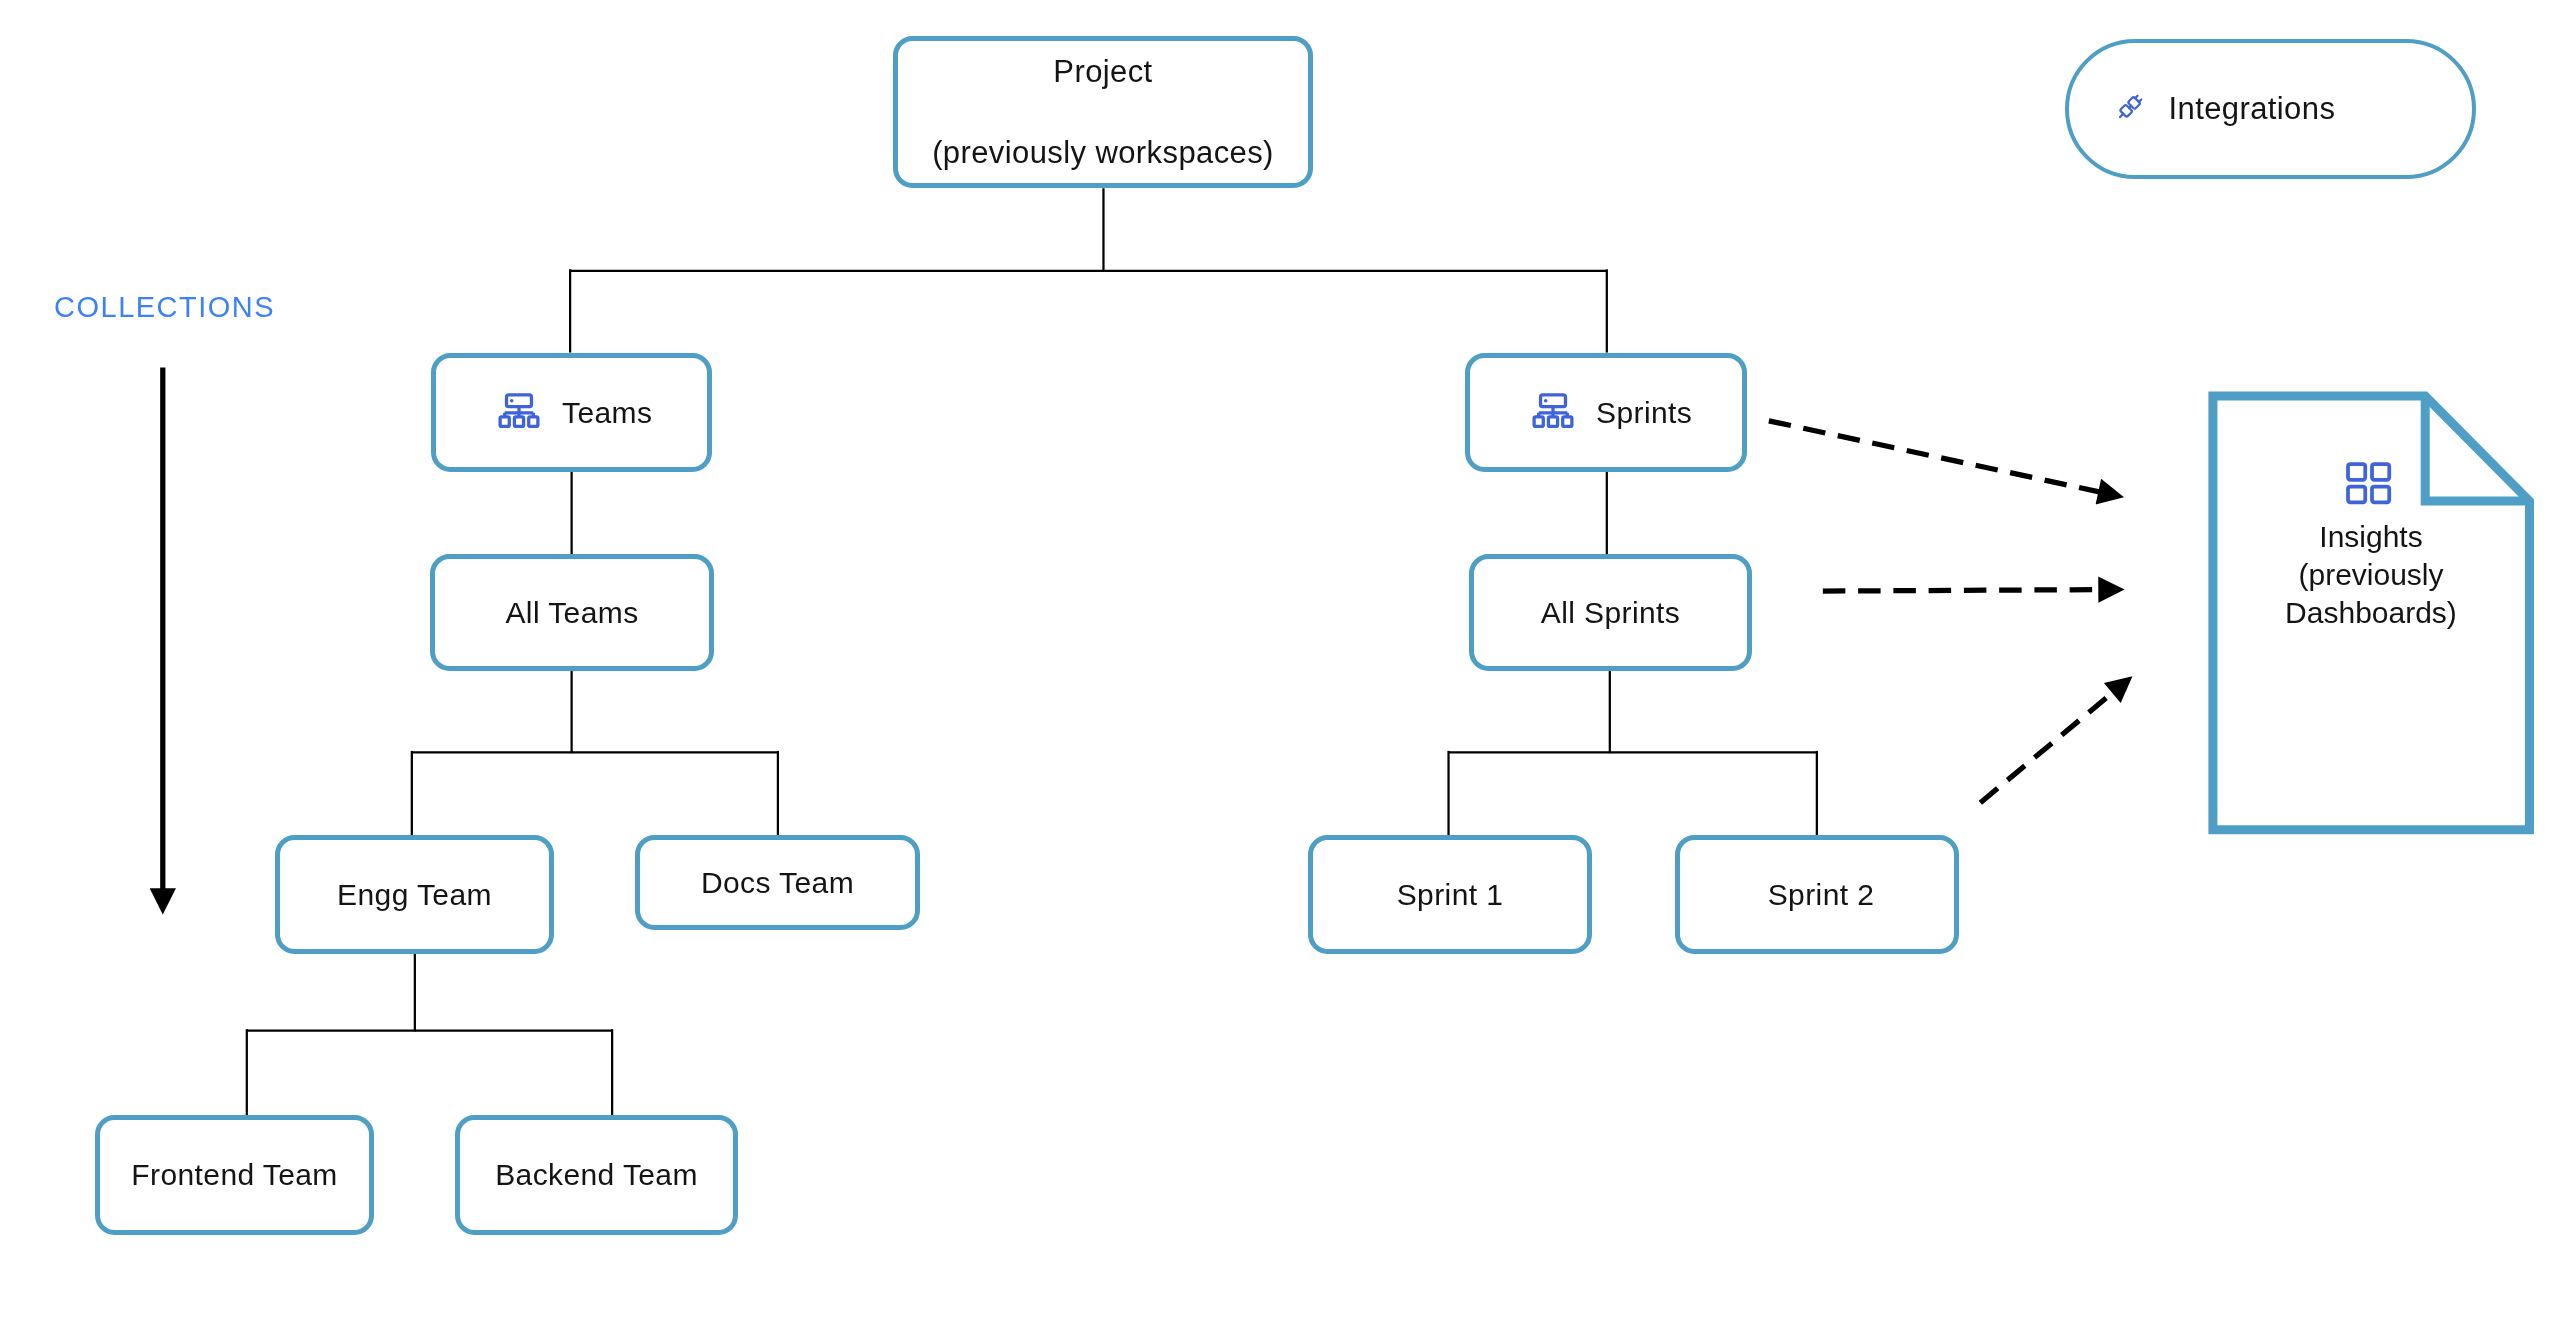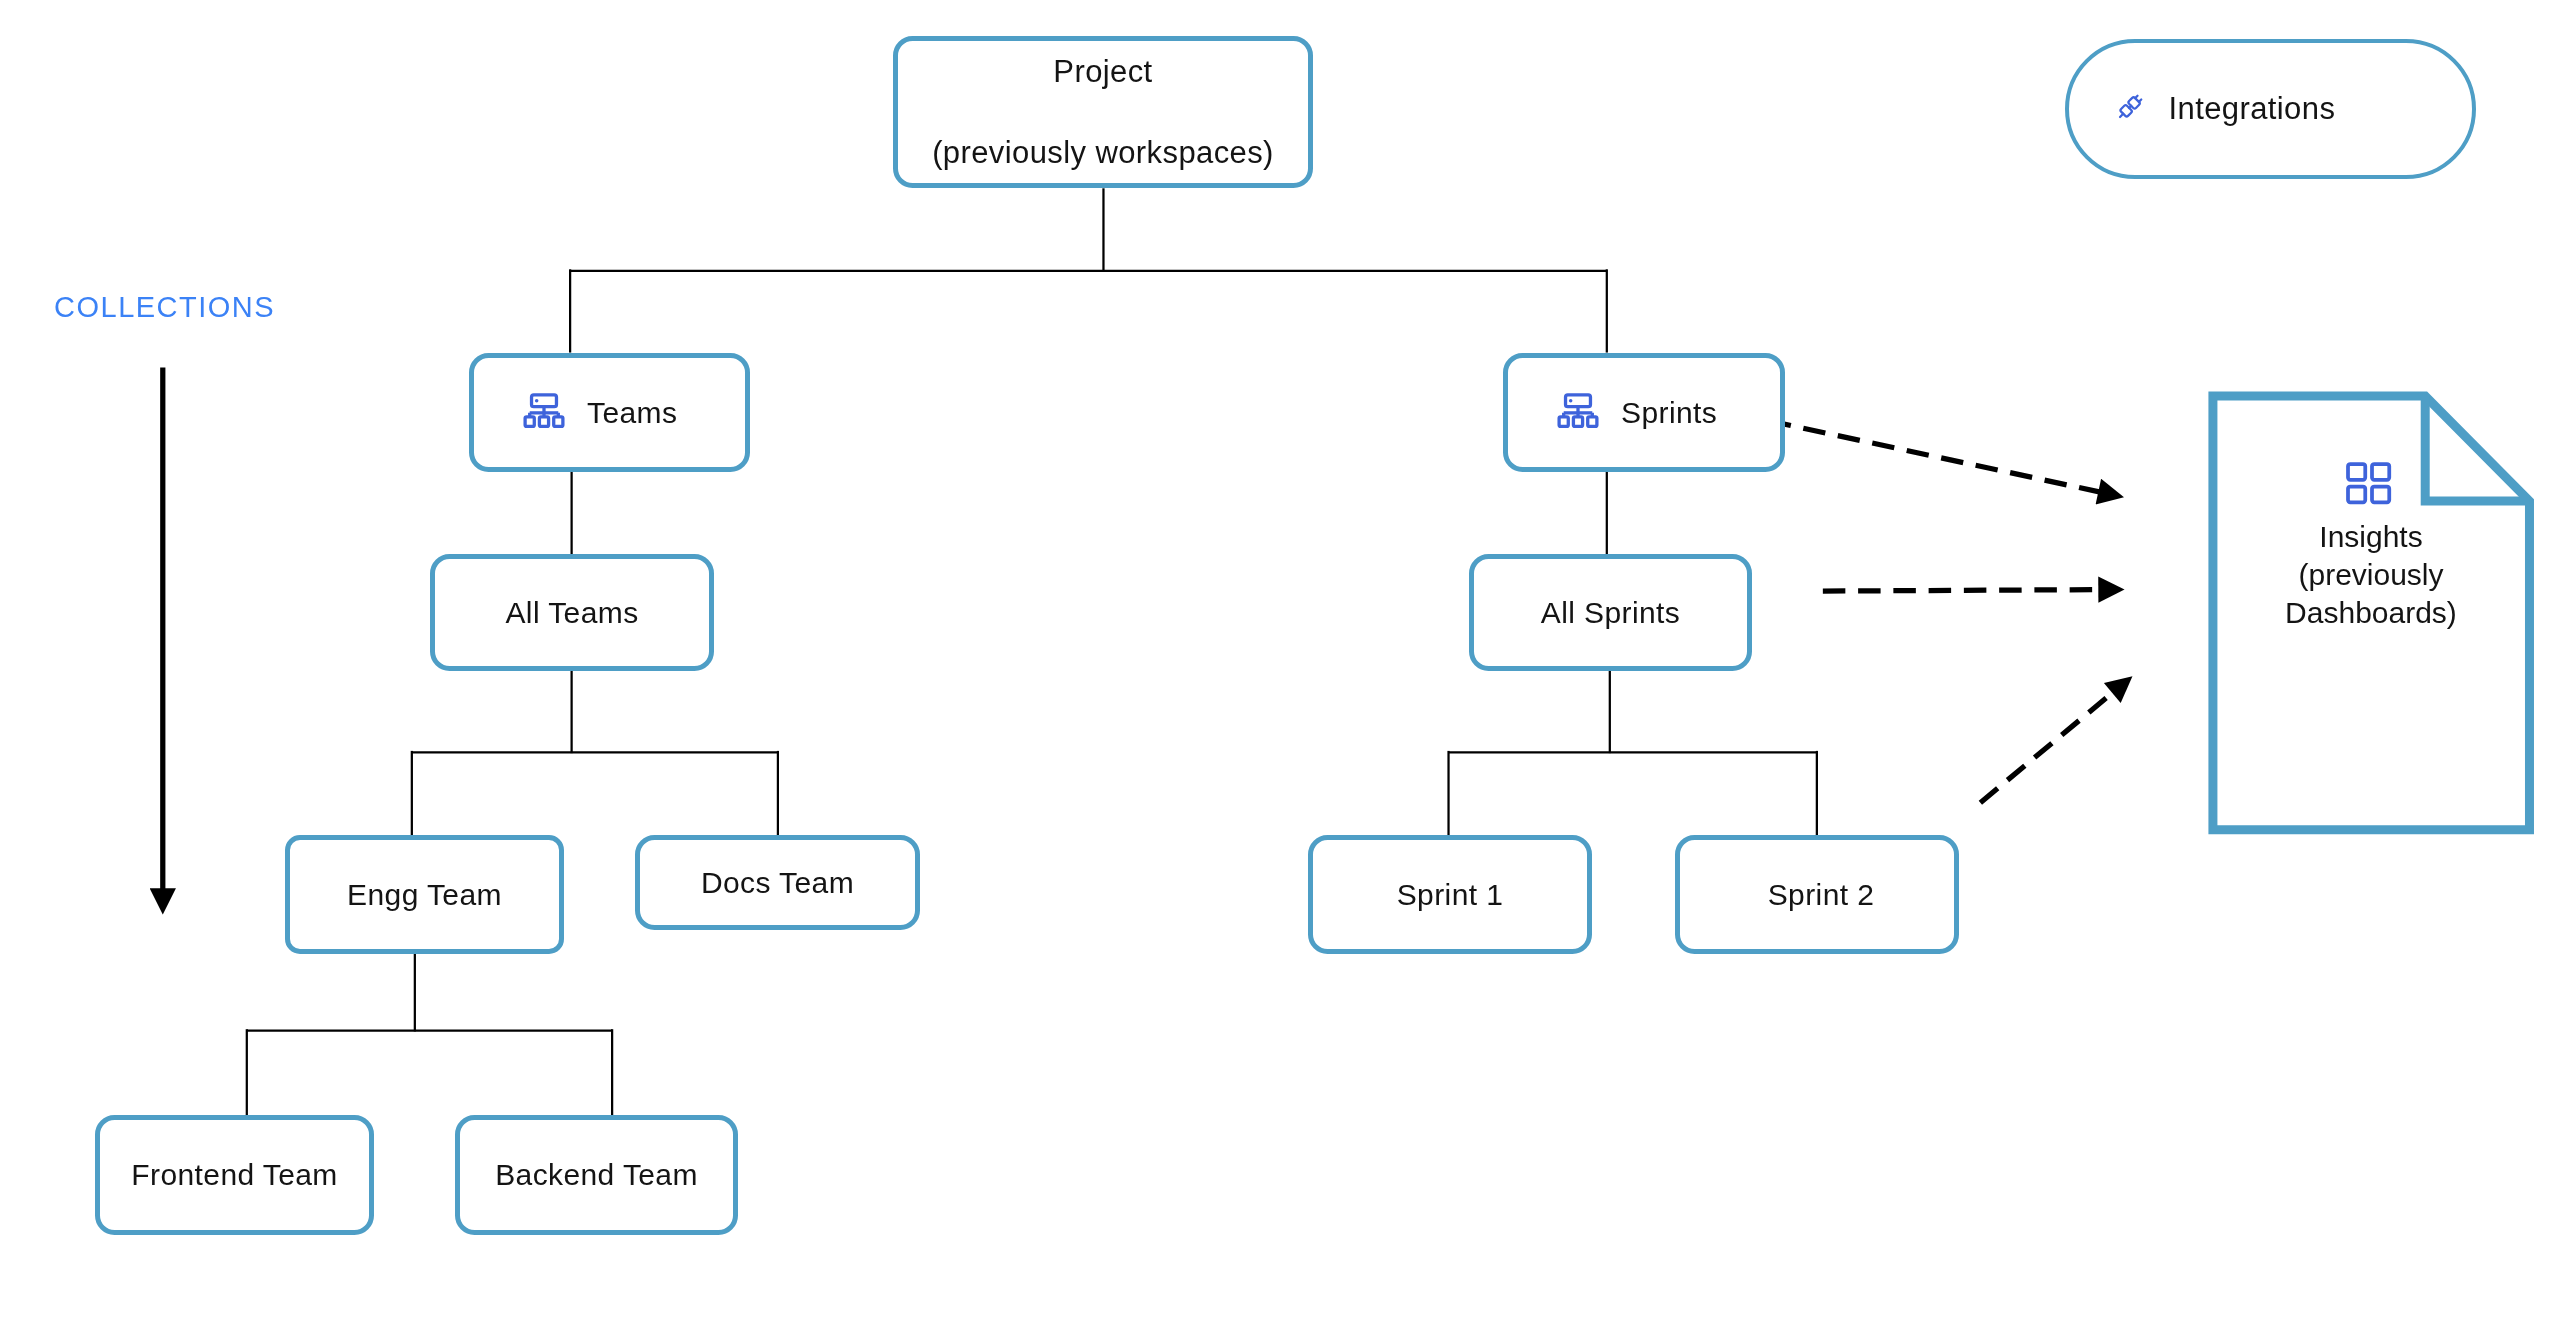--- a/index.html
+++ b/index.html
@@ -26,7 +26,7 @@
     white-space:nowrap;
     gap:40px;
   }
-  .node.iconic{justify-content:flex-start;padding-left:48px;gap:21px;margin-left:38px;}
+  .node.iconic{justify-content:flex-start;padding-left:61px;gap:21px;}
   .n-project{left:893px;top:36px;width:420px;height:152px;flex-direction:column;line-height:41px;font-size:31px;}
   .n-integrations{left:2065px;top:39px;width:411px;height:140px;border-radius:70px;border-width:4.5px;justify-content:flex-start;padding-left:41px;gap:22.5px;font-size:31px;align-items:center;}
   .n-teams{left:431px;top:353px;width:281px;height:119px;}

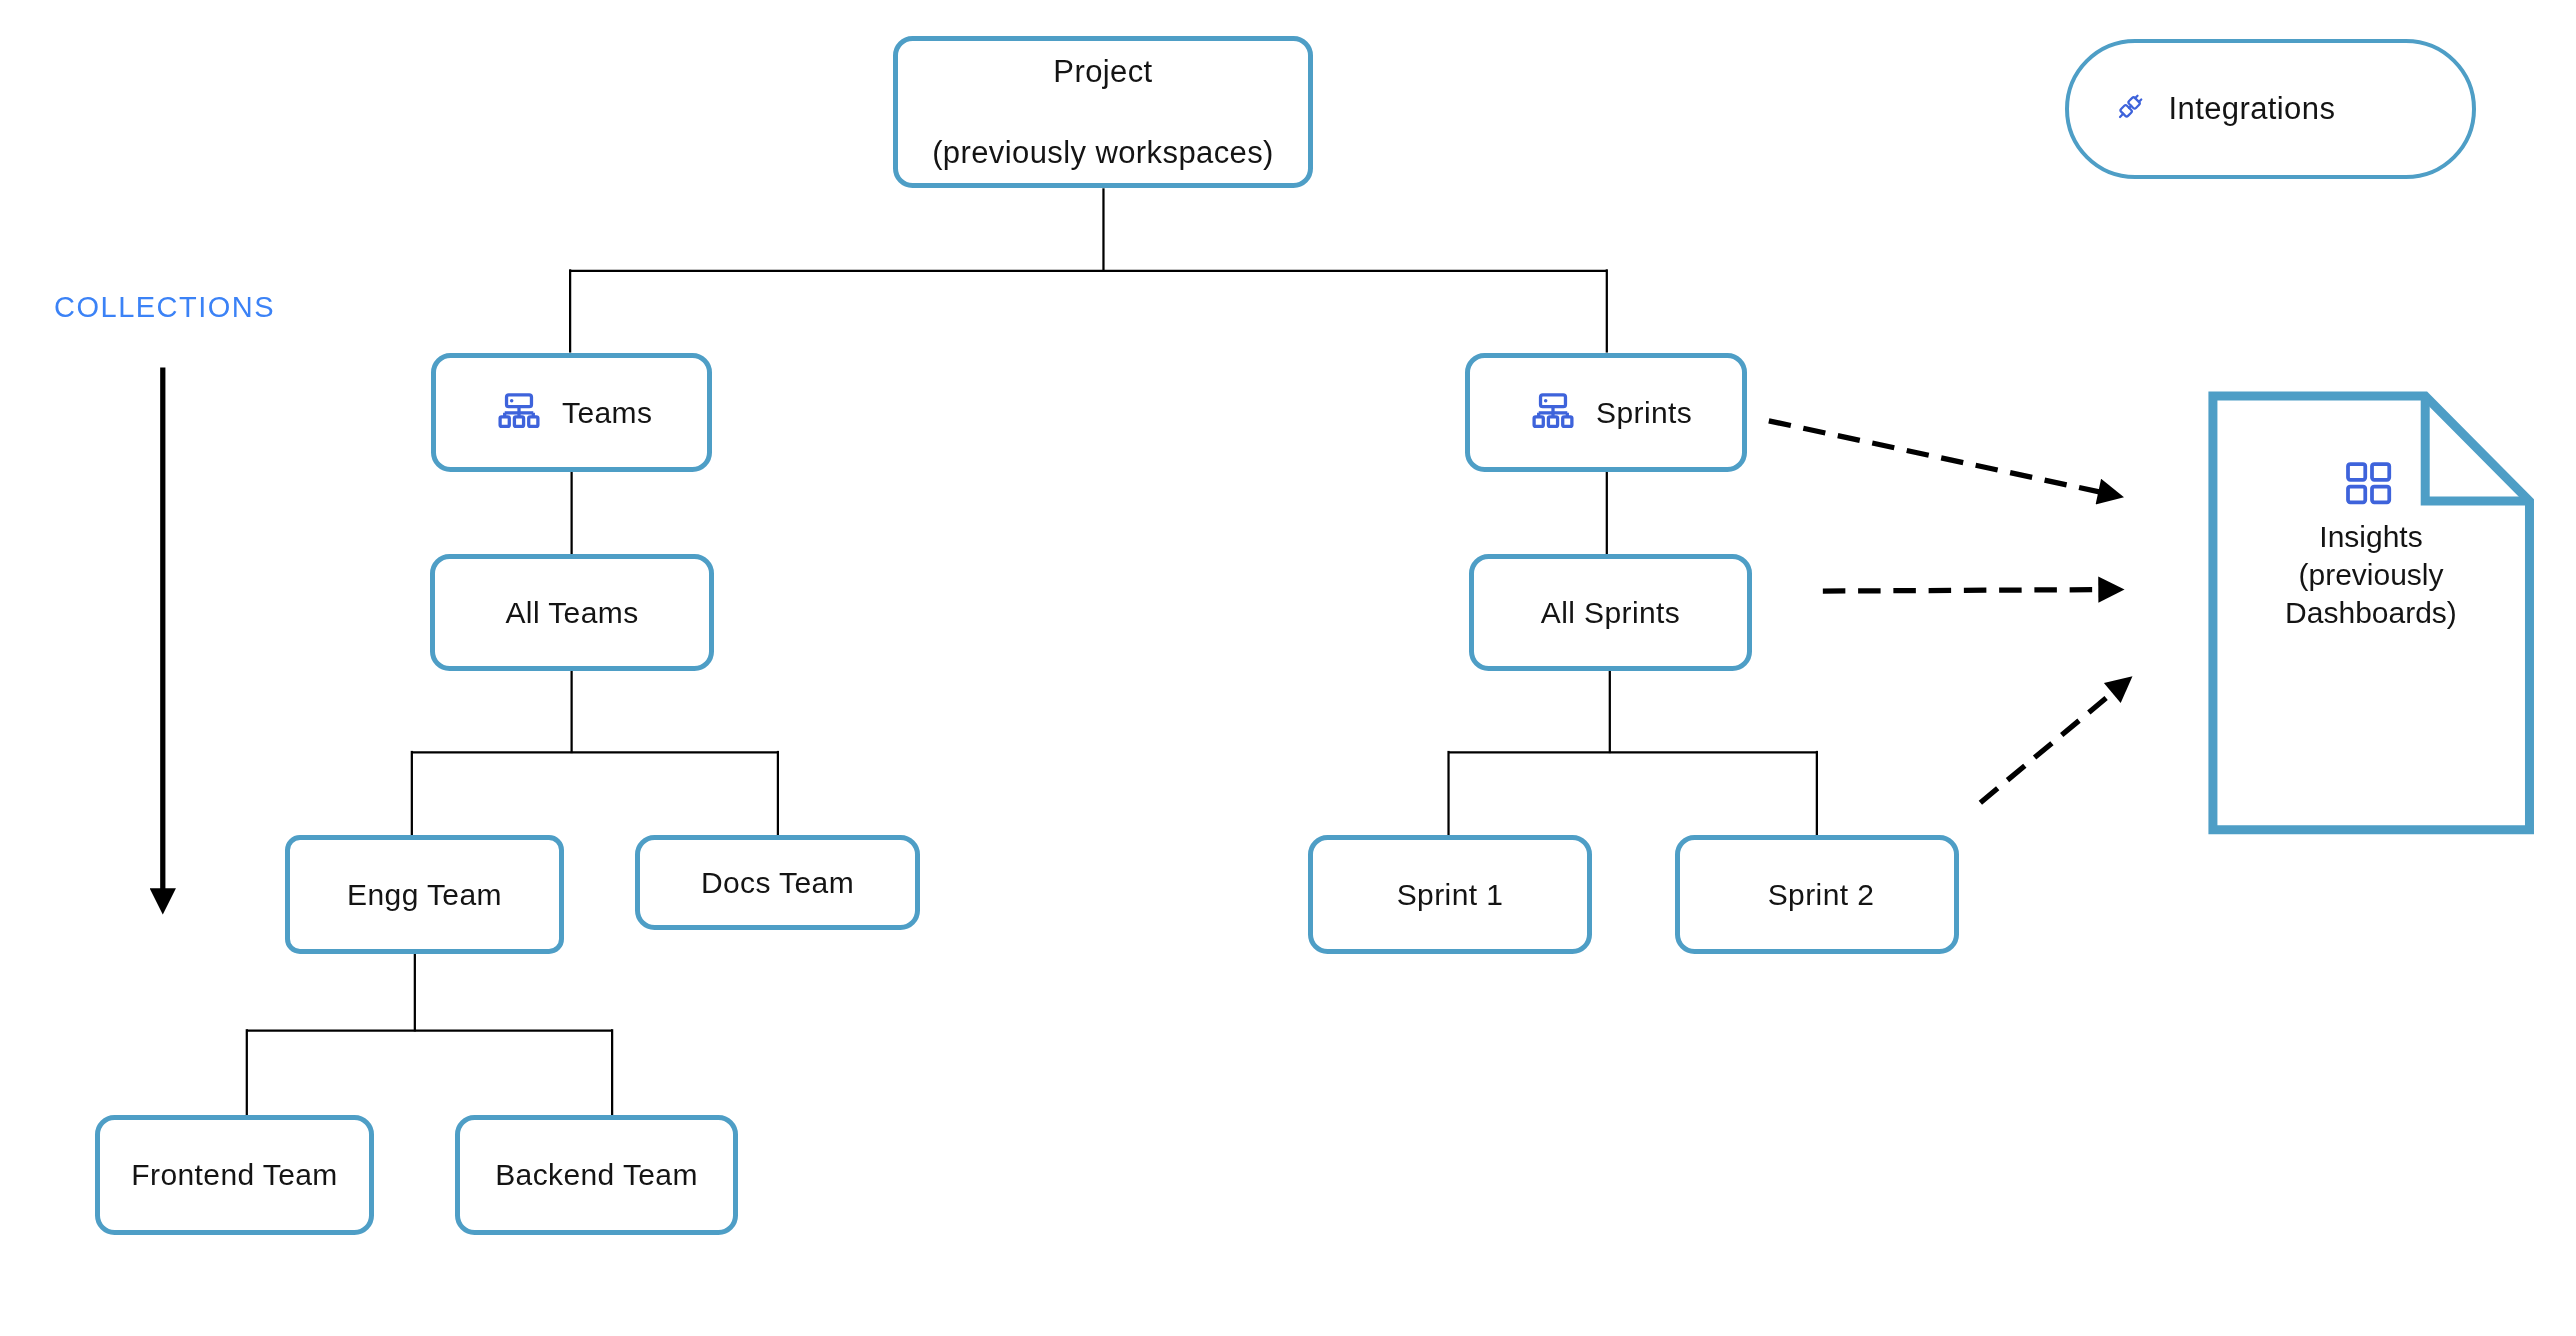--- a/index.html
+++ b/index.html
@@ -33,7 +33,7 @@
   .n-sprints{left:1465px;top:353px;width:282px;height:119px;}
   .n-all-teams{left:430px;top:554px;width:284px;height:117px;}
   .n-all-sprints{left:1469px;top:554px;width:283px;height:117px;}
-  .n-engg{left:285px;top:835px;width:279px;height:119px;border-radius:15px;}
+  .n-engg{left:275px;top:835px;width:279px;height:119px;}
   .n-docs{left:635px;top:835px;width:285px;height:95px;}
   .n-sprint1{left:1308px;top:835px;width:284px;height:119px;}
   .n-sprint2{left:1675px;top:835px;width:284px;height:119px;padding-left:8px;}

